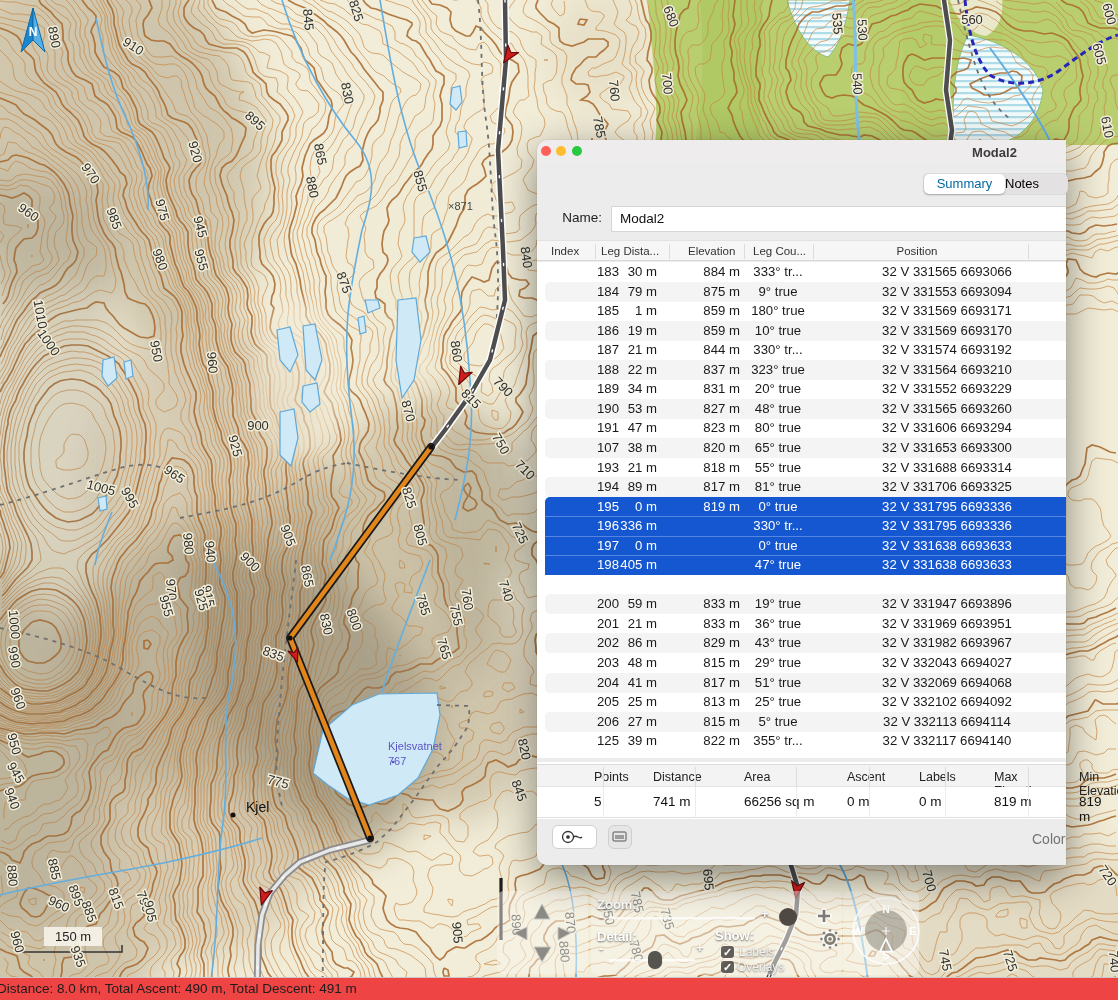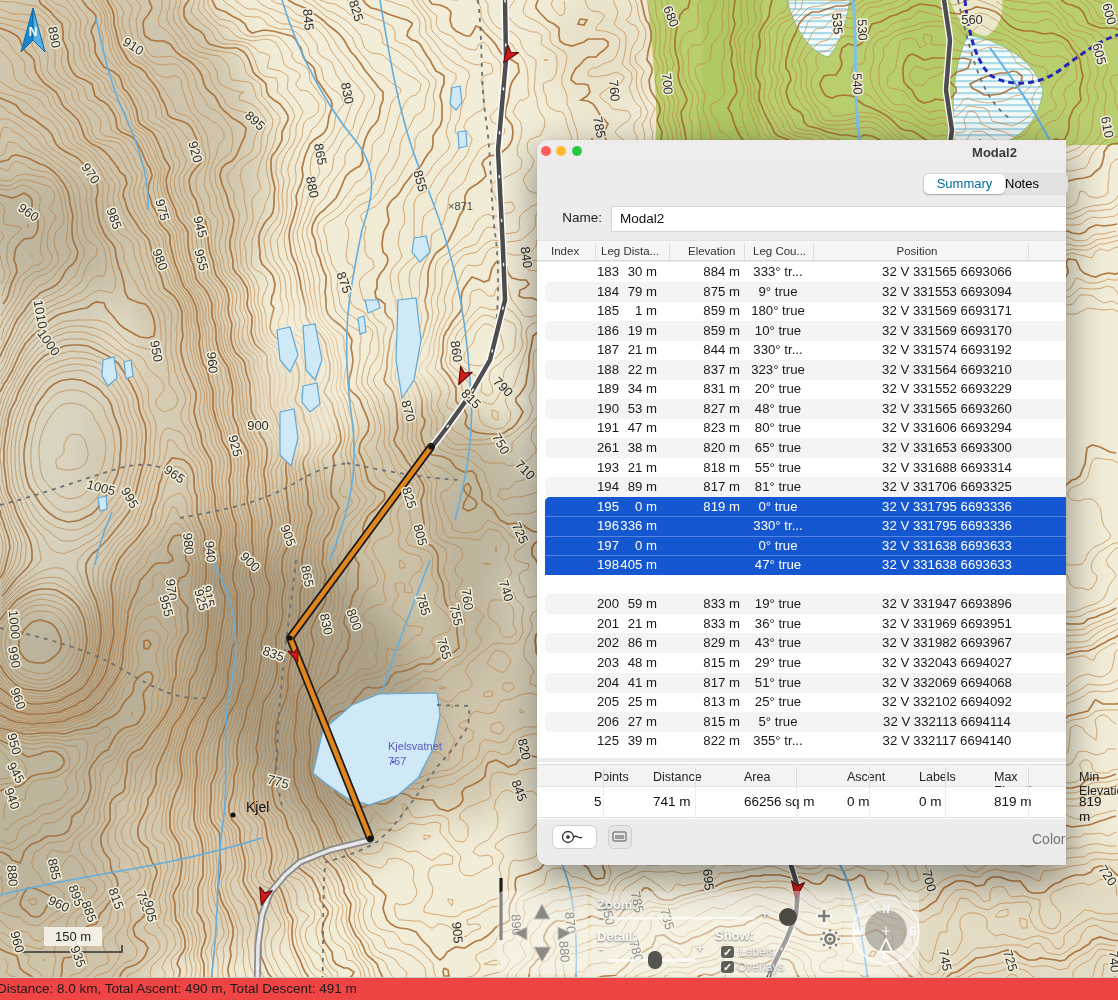--- a/index.html
+++ b/index.html
@@ -466,7 +466,7 @@
           <span class="c5">32 V 331606 6693294</span>
         </div>
 <div class="row alt" style="top:175.95px">
-          <span class="c1">261</span>
+          <span class="c1">107</span>
           <span class="c2">38 m</span>
           <span class="c3">820 m</span>
           <span class="c4">65° true</span>

